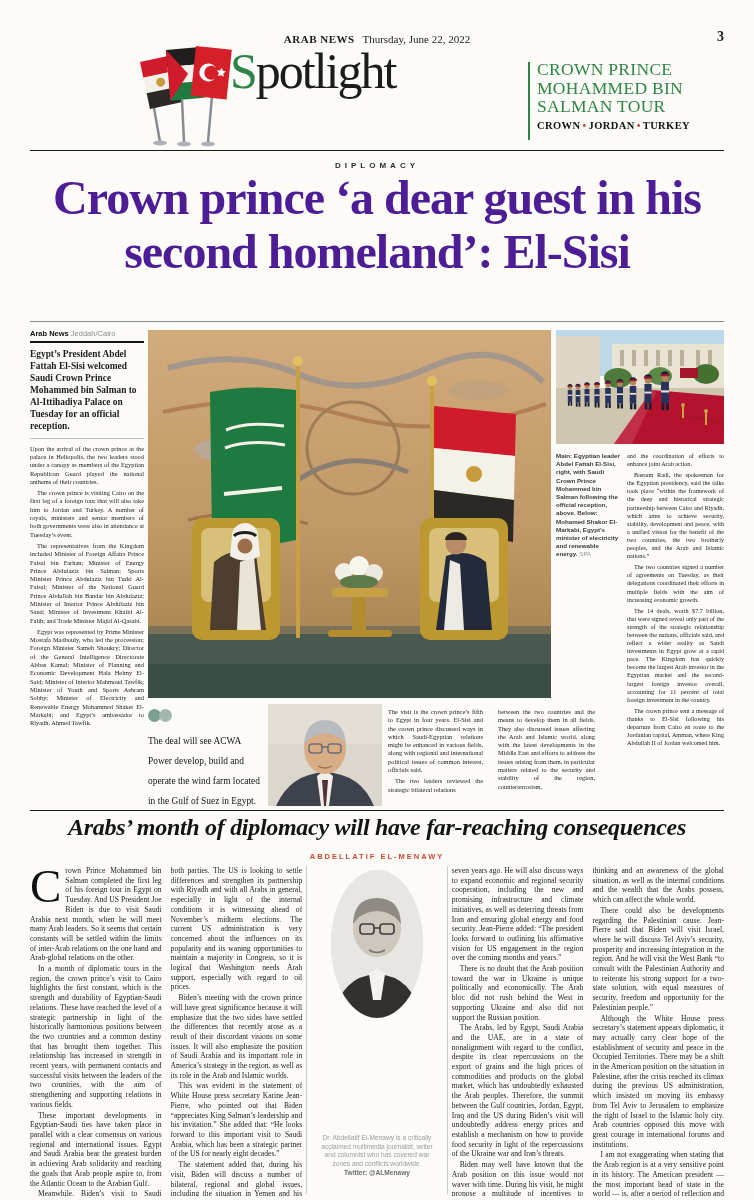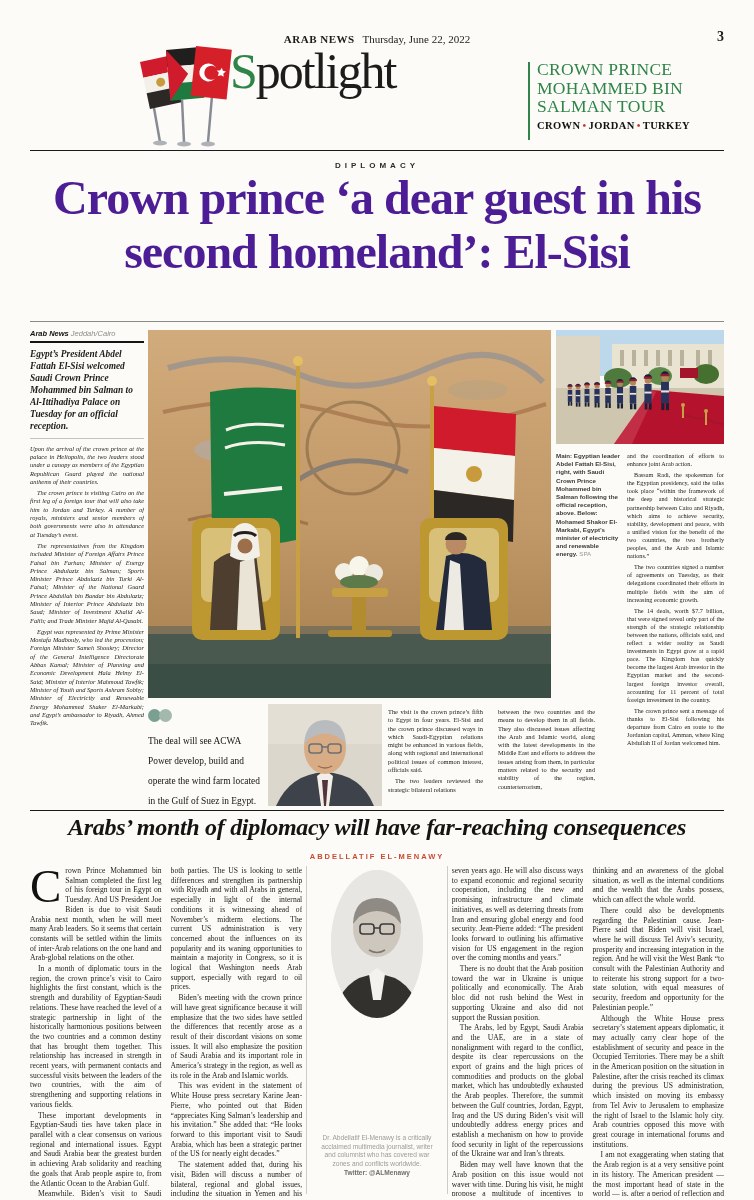--- a/index.html
+++ b/index.html
@@ -134,7 +134,7 @@
   <h1 class="headline" style="margin:0;">Crown prince ‘a dear guest in his second homeland’: El-Sisi</h1>
   <div class="rule thin" style="top:321px;"></div>
 
-  <div class="col bodytext" style="left:30px;top:330px;width:114px;height:474px;font-style:italic;">
+  <div class="col bodytext" style="left:30px;top:330px;width:114px;height:474px;">
     <div class="src-line">
       <span class="src-name">Arab News</span>
       <span class="src-loc">Jeddah/Cairo</span>

